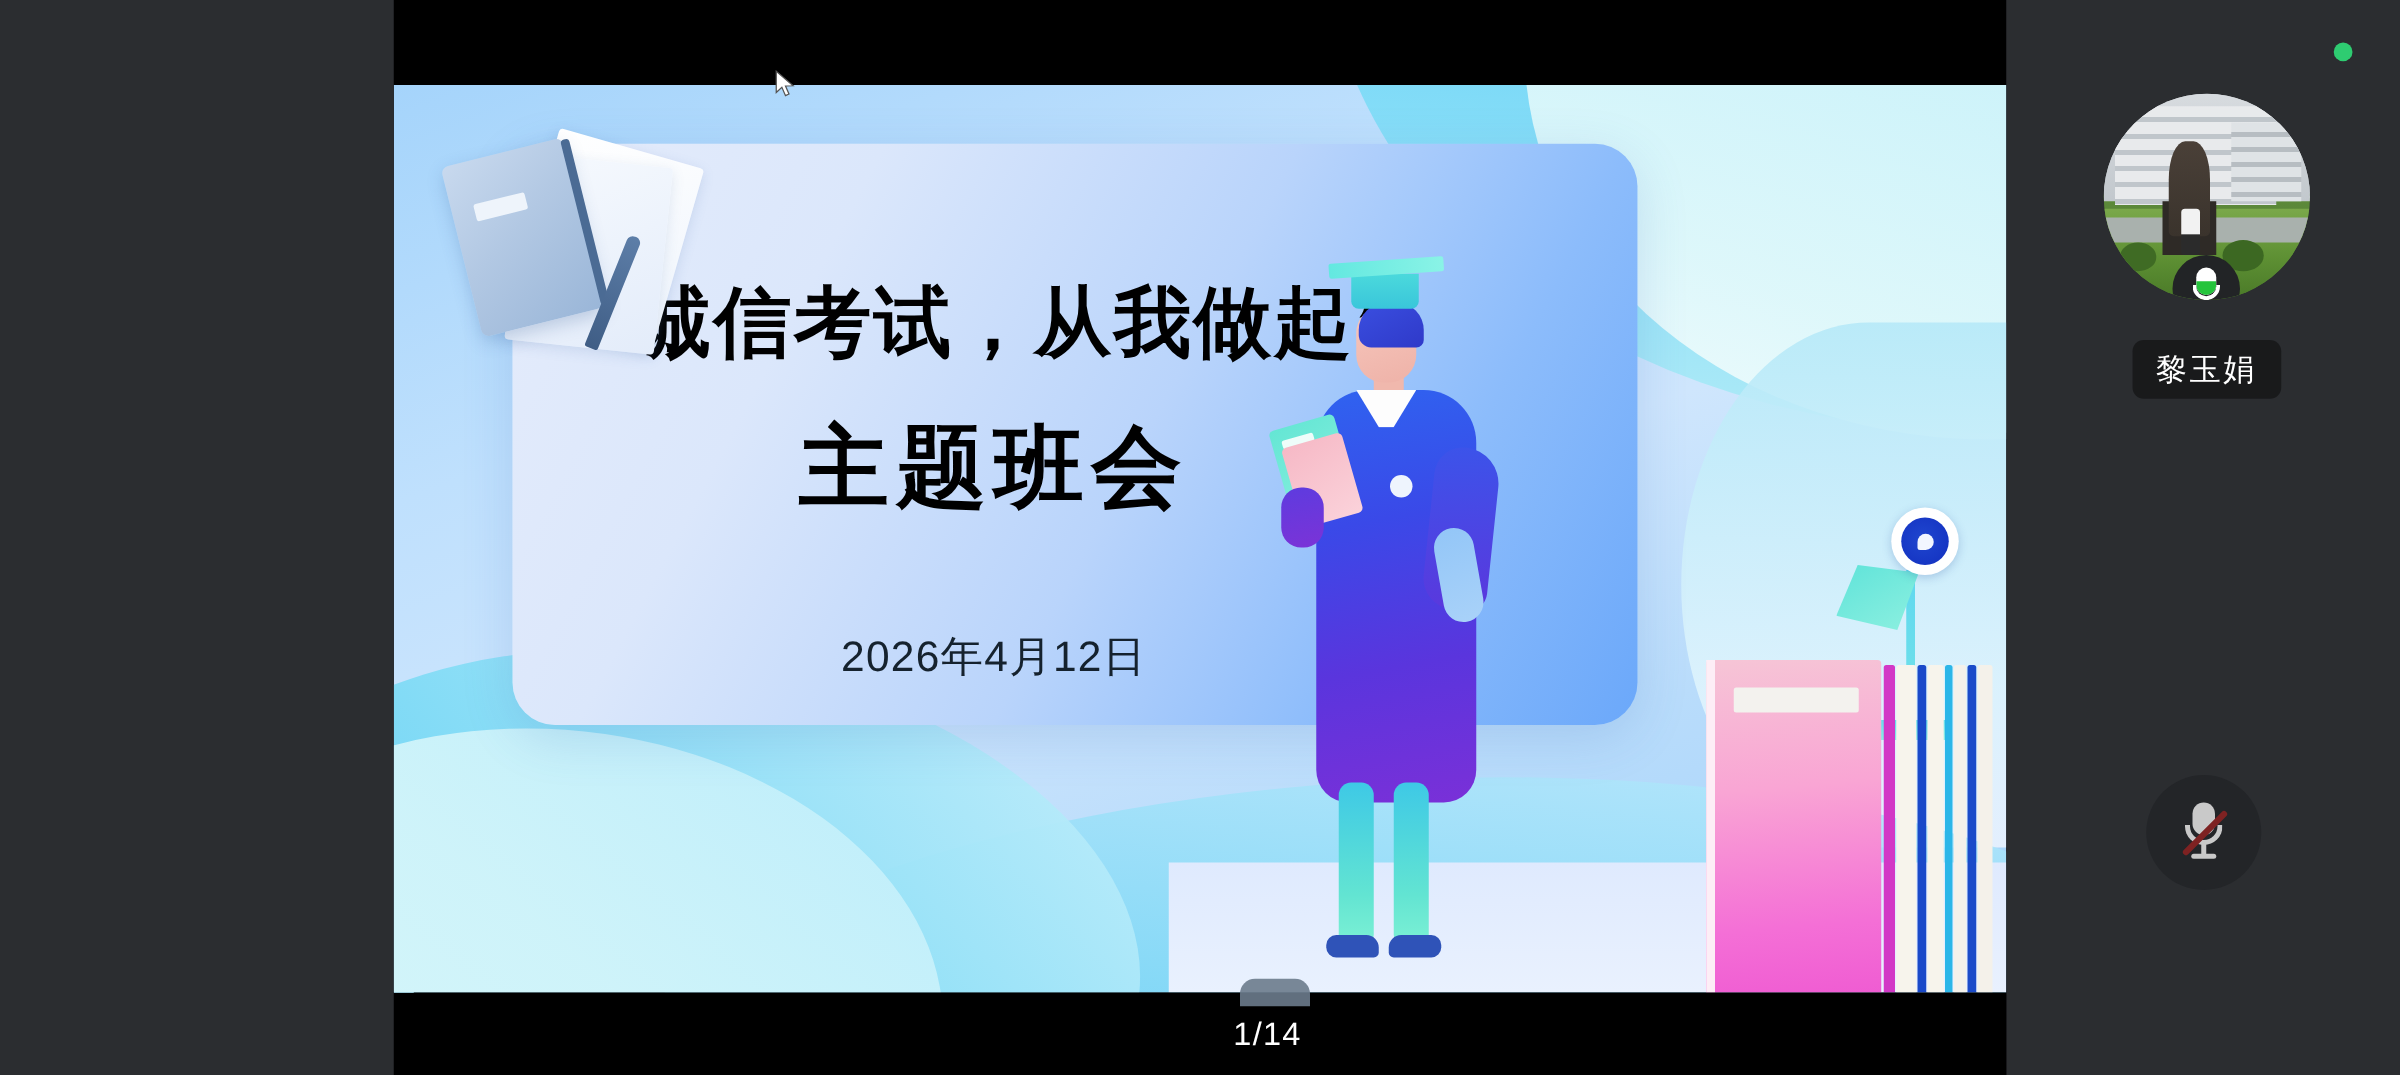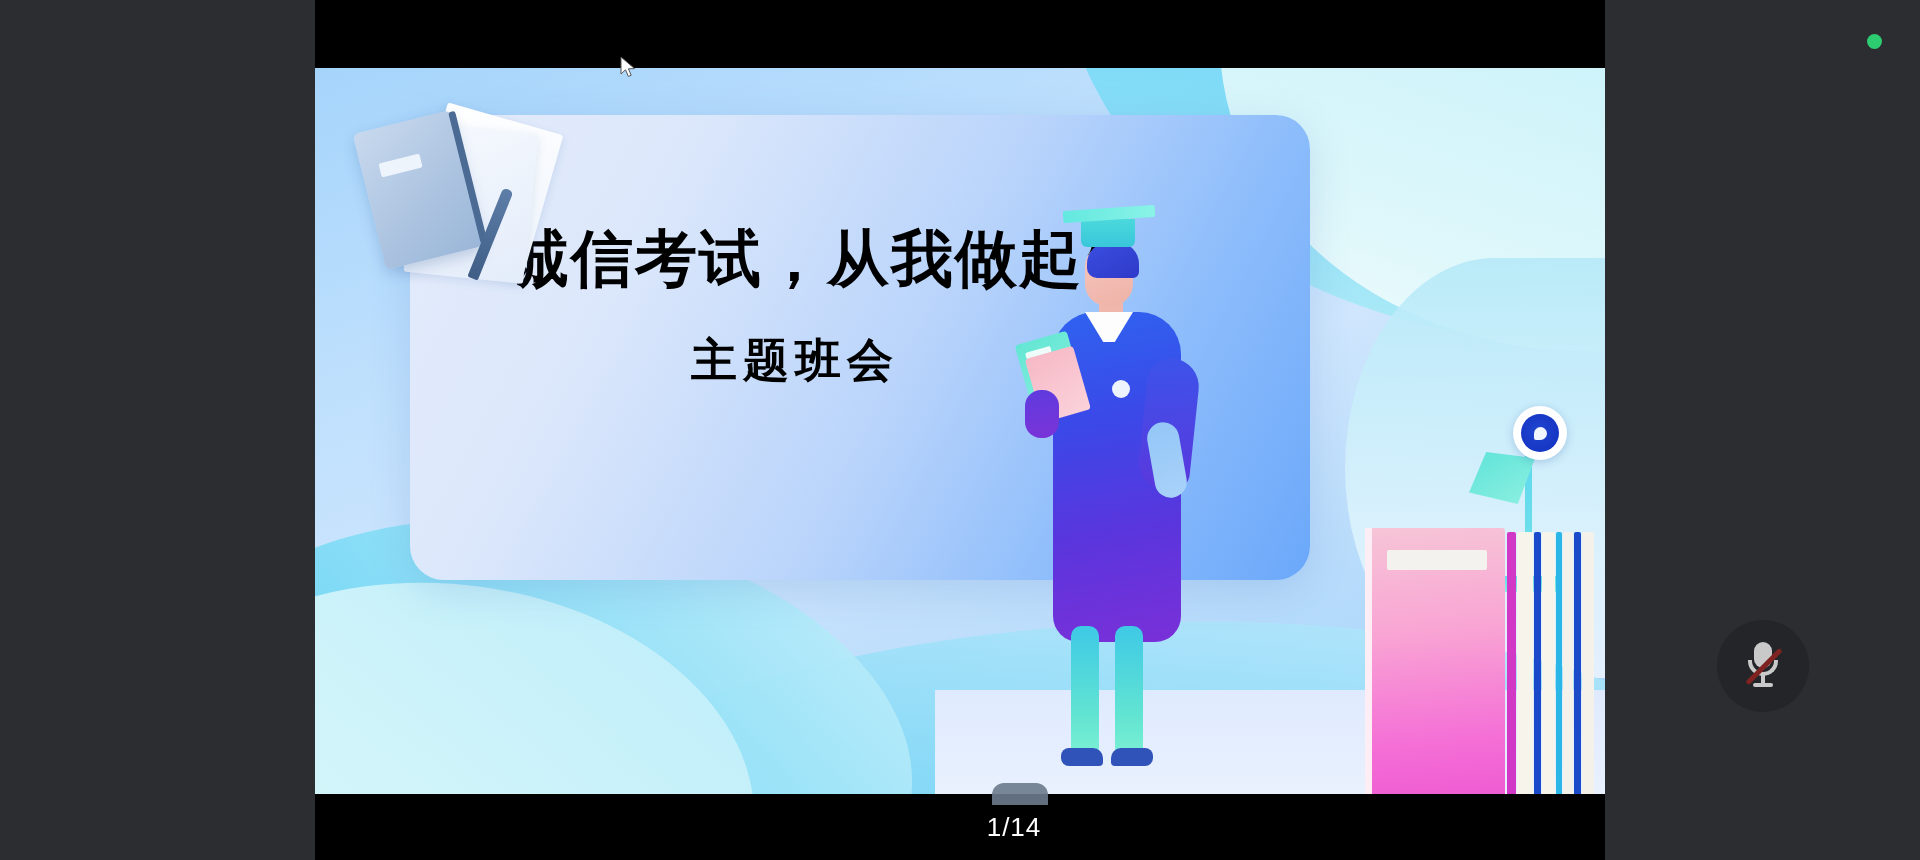--- a/index.html
+++ b/index.html
@@ -462,6 +462,31 @@
 
     <div class="status-dot"></div>
 
+    <div class="participant">
+      <div class="avatar">
+        <div class="av-sky"></div>
+        <div class="av-building"></div>
+        <div class="av-building2"></div>
+        <div class="av-grass"></div>
+        <div class="av-path"></div>
+        <div class="av-plinth"></div>
+        <div class="av-statue"></div>
+        <div class="av-person"></div>
+        <div class="av-bush1"></div>
+        <div class="av-bush2"></div>
+        <div class="mic-badge">
+          <div class="mic-live">
+            <div class="mic-live-body">
+              <div class="mic-live-fill"></div>
+            </div>
+            <div class="mic-live-arc"></div>
+            <div class="mic-live-stem"></div>
+
+          </div>
+        </div>
+      </div>
+      <div class="name-pill">黎玉娟</div>
+    </div>
 
     <div class="mute-button">
       <div class="mic-off">

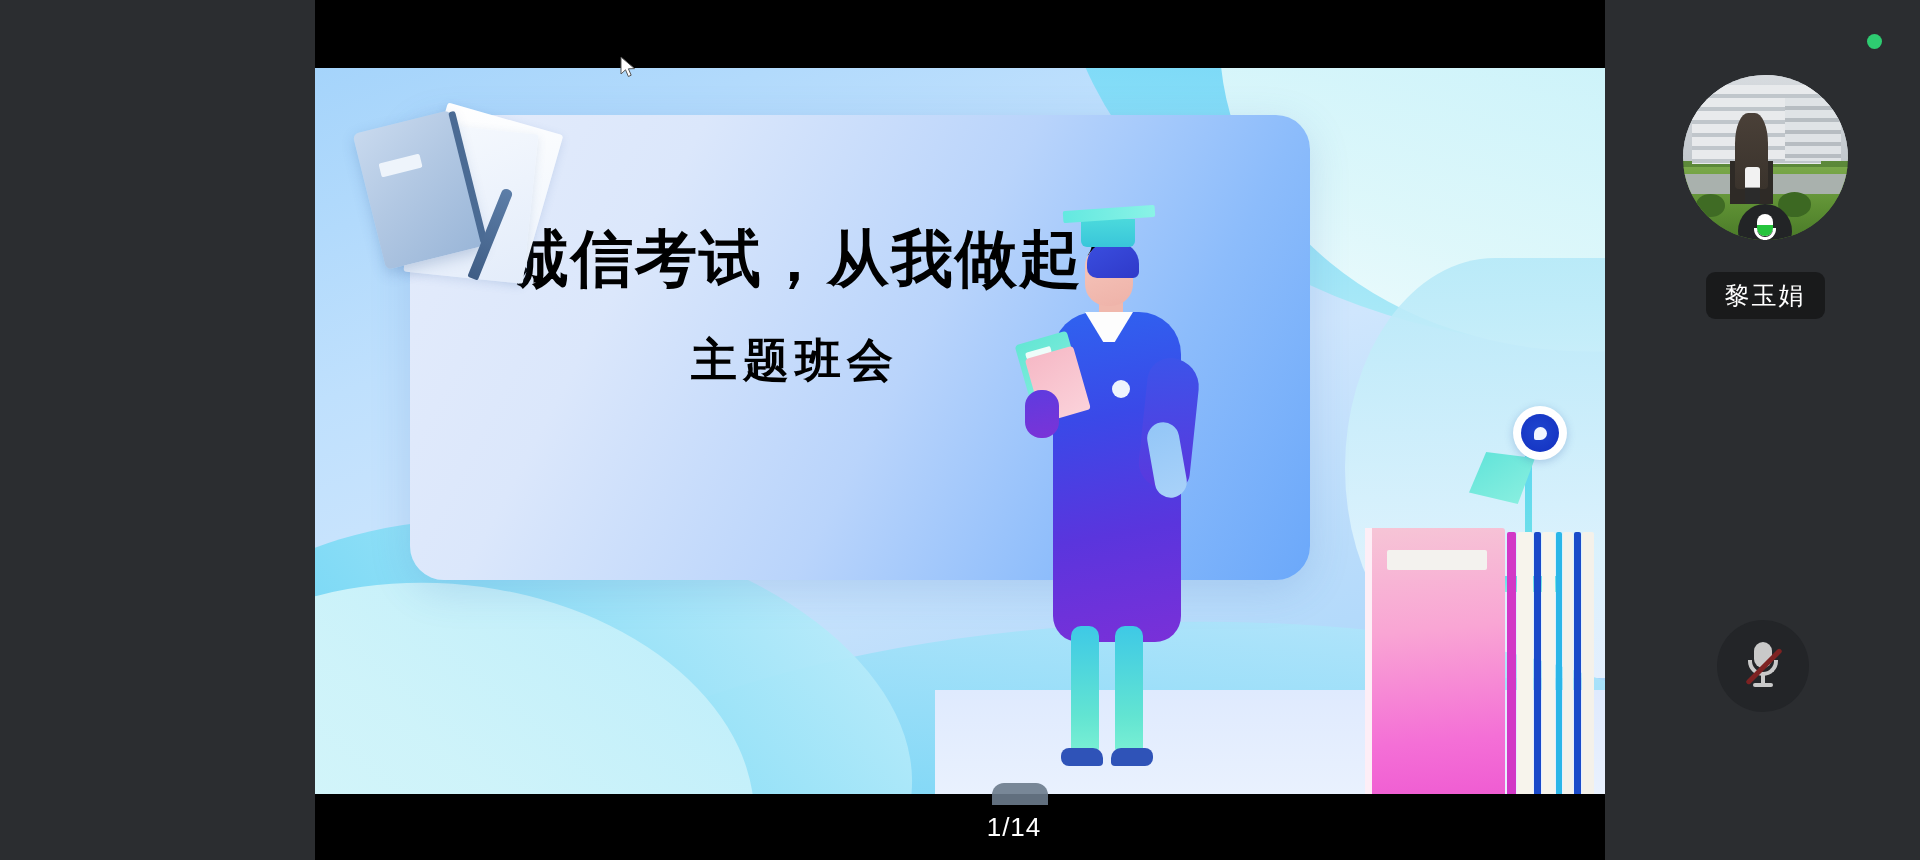--- a/index.html
+++ b/index.html
@@ -87,7 +87,7 @@
   .slide-subtitle {
     position:absolute; left:35px; top:220px; width:700px;
     text-align:center;
-    font-size:46px; font-weight:bold; color:#000;
+    font-size:72px; font-weight:bold; color:#000;
     letter-spacing:6px; line-height:1.1;
   }
   .slide-org {

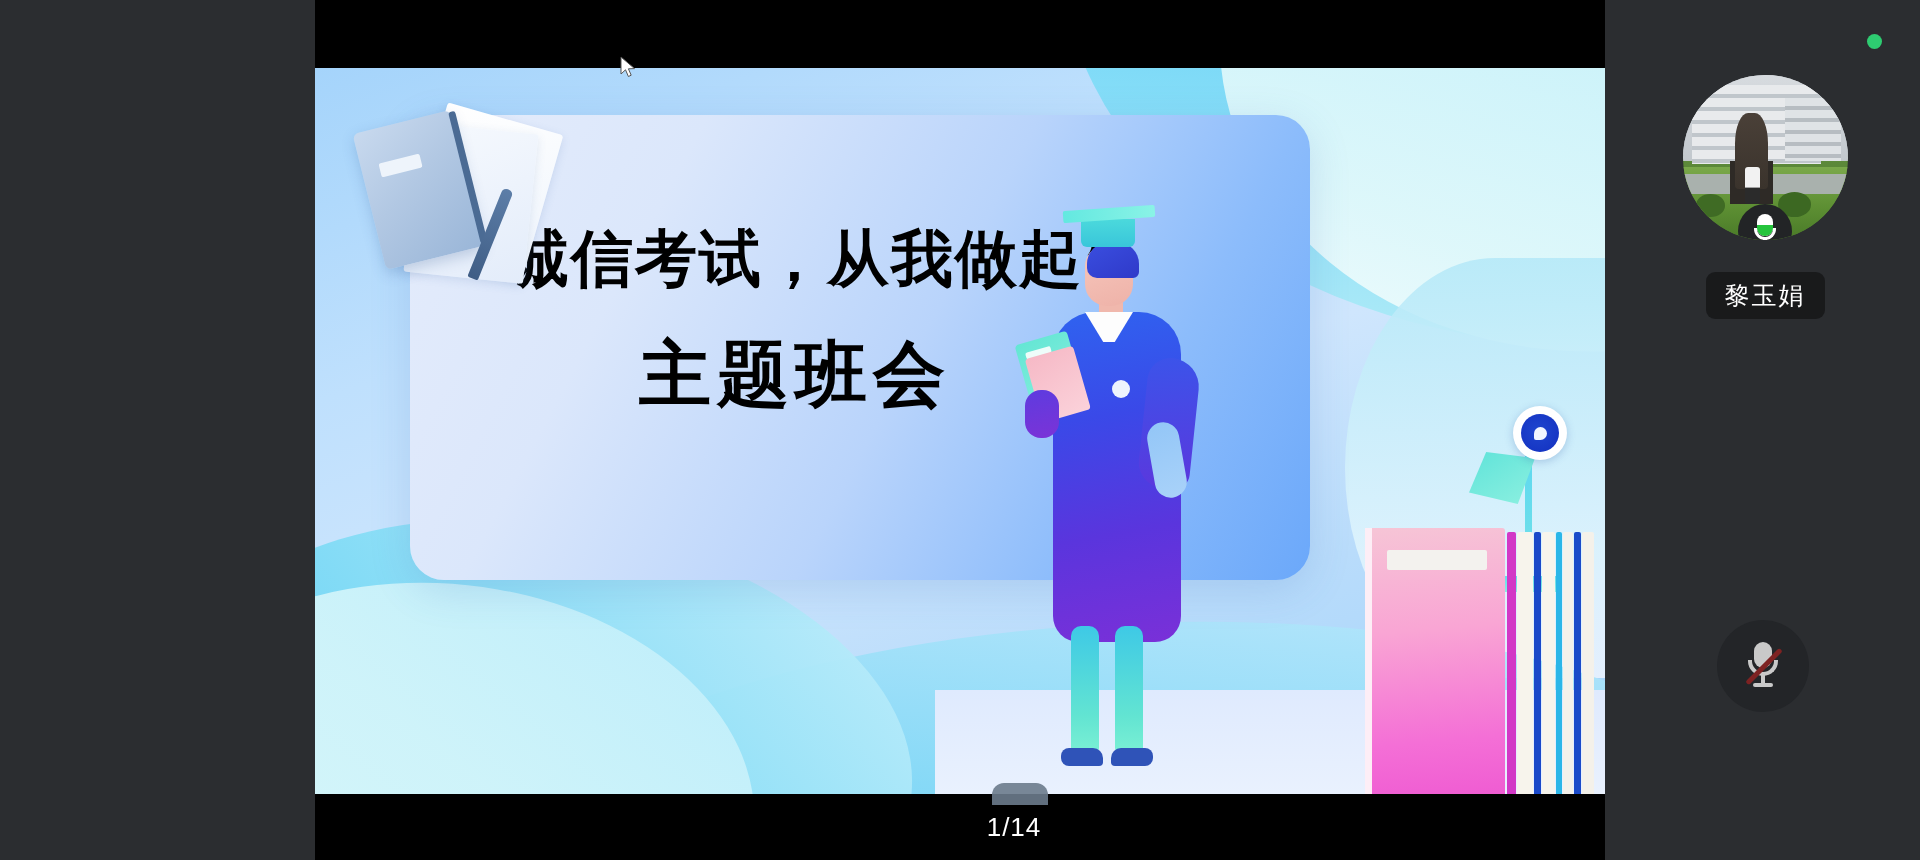--- a/index.html
+++ b/index.html
@@ -390,6 +390,7 @@
       <div class="card">
         <div class="slide-title">“诚信考试，从我做起”</div>
         <div class="slide-subtitle">主题班会</div>
+        <div class="slide-date">2026年4月12日</div>
       </div>
 
       <div class="notebook-group">

